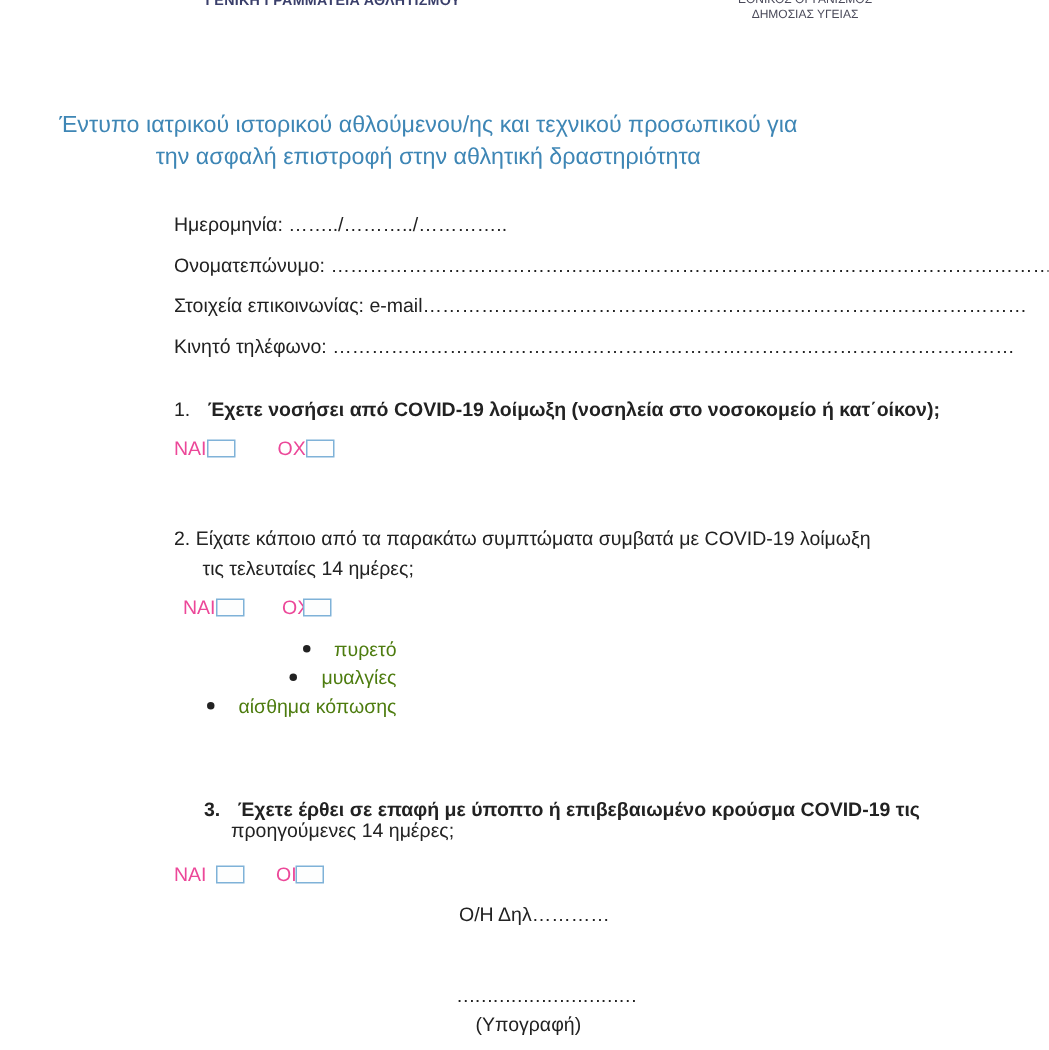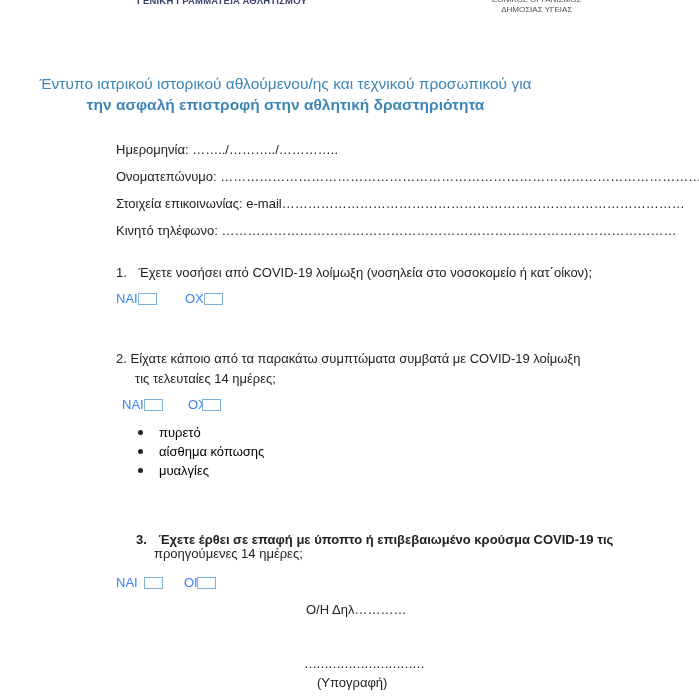--- a/index.html
+++ b/index.html
@@ -13,7 +13,7 @@
   .hdr-right { left:492px; top:-5px; font-size:8px; color:#4a4a5a; text-align:center; line-height:10px; }
   .title { left:0; width:571px; text-align:center; font-size:15.5px; color:#3e86b5; line-height:20px; }
   .t1 { top:74px; }
-  .t2 { top:95px;font-weight:bold; }
+  .t2 { top:95px; }
   .line { font-size:13px; color:#222; }
   .q { font-size:13px; color:#222; line-height:19px; }
   .cb {

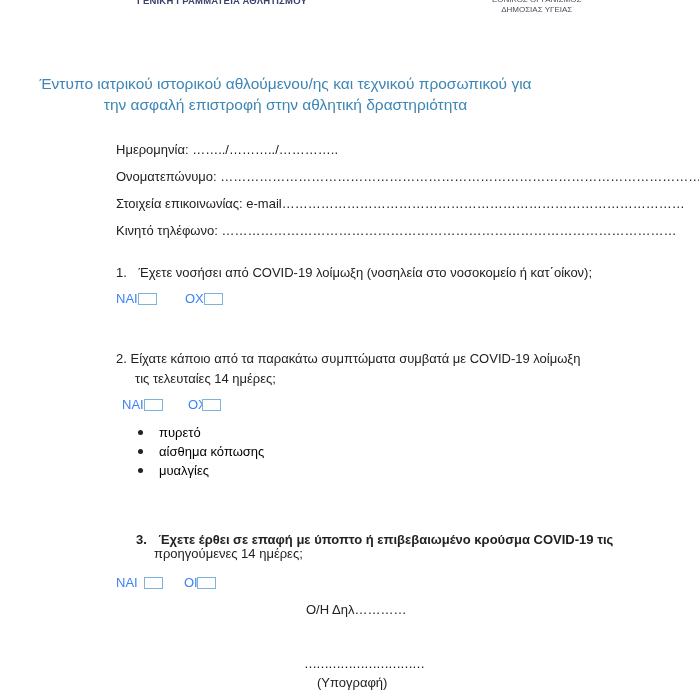--- a/index.html
+++ b/index.html
@@ -43,7 +43,7 @@
 
 <div class="abs q" style="left:116px; top:263px;">
   <span>1.</span>
-  <span style="margin-left:8px;">Έχετε νοσήσει από COVID-19 λοίμωξη (νοσηλεία στο νοσοκομείο ή κατ΄οίκον);</span>
+  <span style="margin-left:8px;font-weight:bold;">Έχετε νοσήσει από COVID-19 λοίμωξη (νοσηλεία στο νοσοκομείο ή κατ΄οίκον);</span>
 </div>
 <div class="abs opt" style="left:116px; top:291px;">
   <span>ΝΑΙ</span><span class="cb"></span>

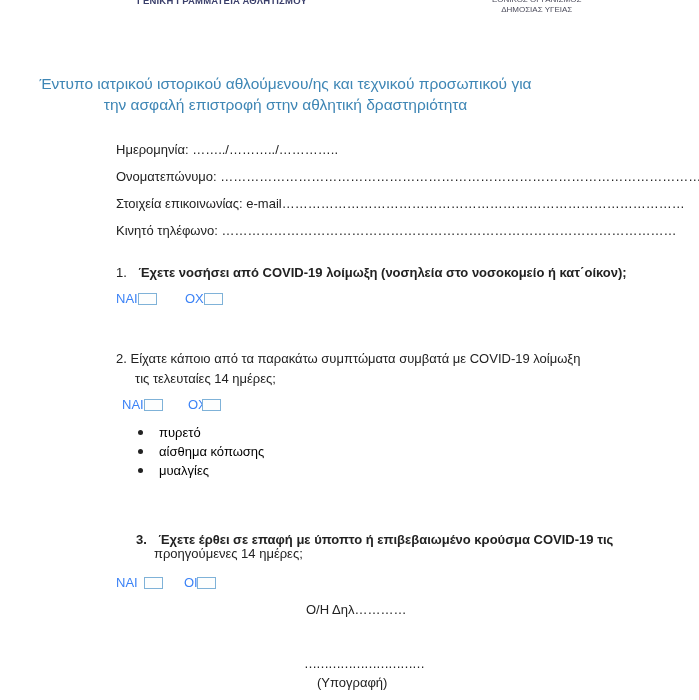--- a/index.html
+++ b/index.html
@@ -20,7 +20,7 @@
     display:inline-block; width:19px; height:12px; border:1px solid #7fb2d8;
     background:#fdfefe; vertical-align:-2px; box-sizing:border-box;
   }
-  .opt { font-size:13px; color:#3b82f6; }
+  .opt { font-size:13px; color:#ec4899; }
   .bullet { font-size:13px; color:#000000; line-height:19px; }
   .bullet .dot { display:inline-block; width:5px; height:5px; border-radius:50%; background:#222; margin-right:16px; vertical-align:2px; }
 </style>

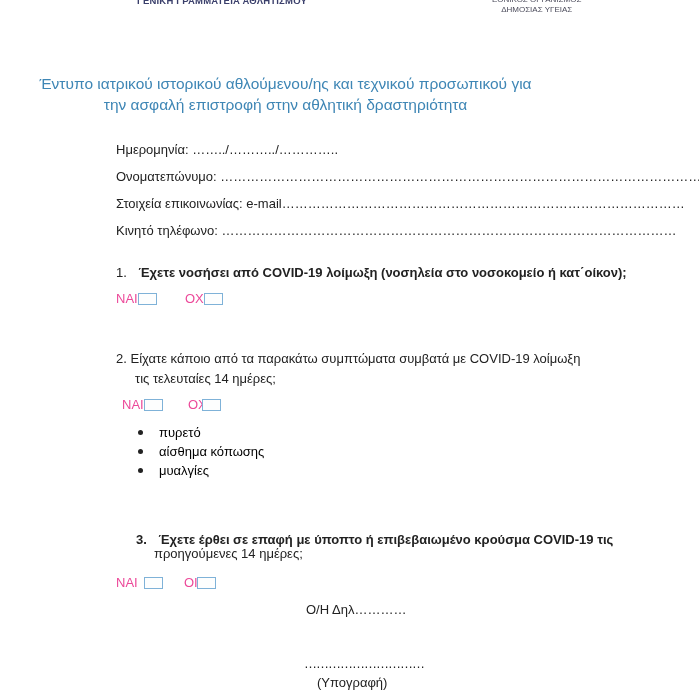--- a/index.html
+++ b/index.html
@@ -21,7 +21,7 @@
     background:#fdfefe; vertical-align:-2px; box-sizing:border-box;
   }
   .opt { font-size:13px; color:#ec4899; }
-  .bullet { font-size:13px; color:#000000; line-height:19px; }
+  .bullet { font-size:13px; color:#4d7c0f; line-height:19px;text-align:right; }
   .bullet .dot { display:inline-block; width:5px; height:5px; border-radius:50%; background:#222; margin-right:16px; vertical-align:2px; }
 </style>
 </head>

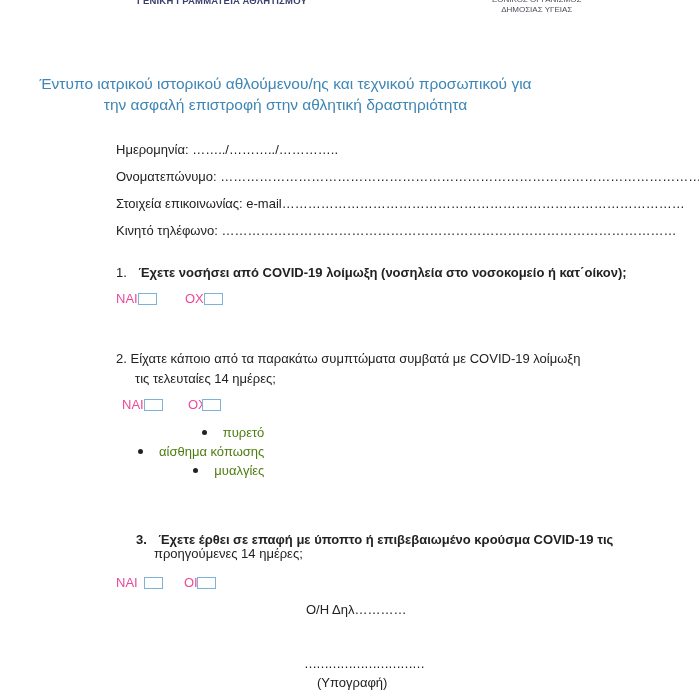--- a/index.html
+++ b/index.html
@@ -66,8 +66,8 @@
 
 <div class="abs bullet" style="left:138px; top:423px;">
   <div><span class="dot"></span><span>πυρετό</span></div>
+  <div><span class="dot"></span><span>μυαλγίες</span></div>
   <div><span class="dot"></span><span>αίσθημα κόπωσης</span></div>
-  <div><span class="dot"></span><span>μυαλγίες</span></div>
 </div>
 
 <div class="abs q" style="left:136px; top:530px;font-weight:bold;">

